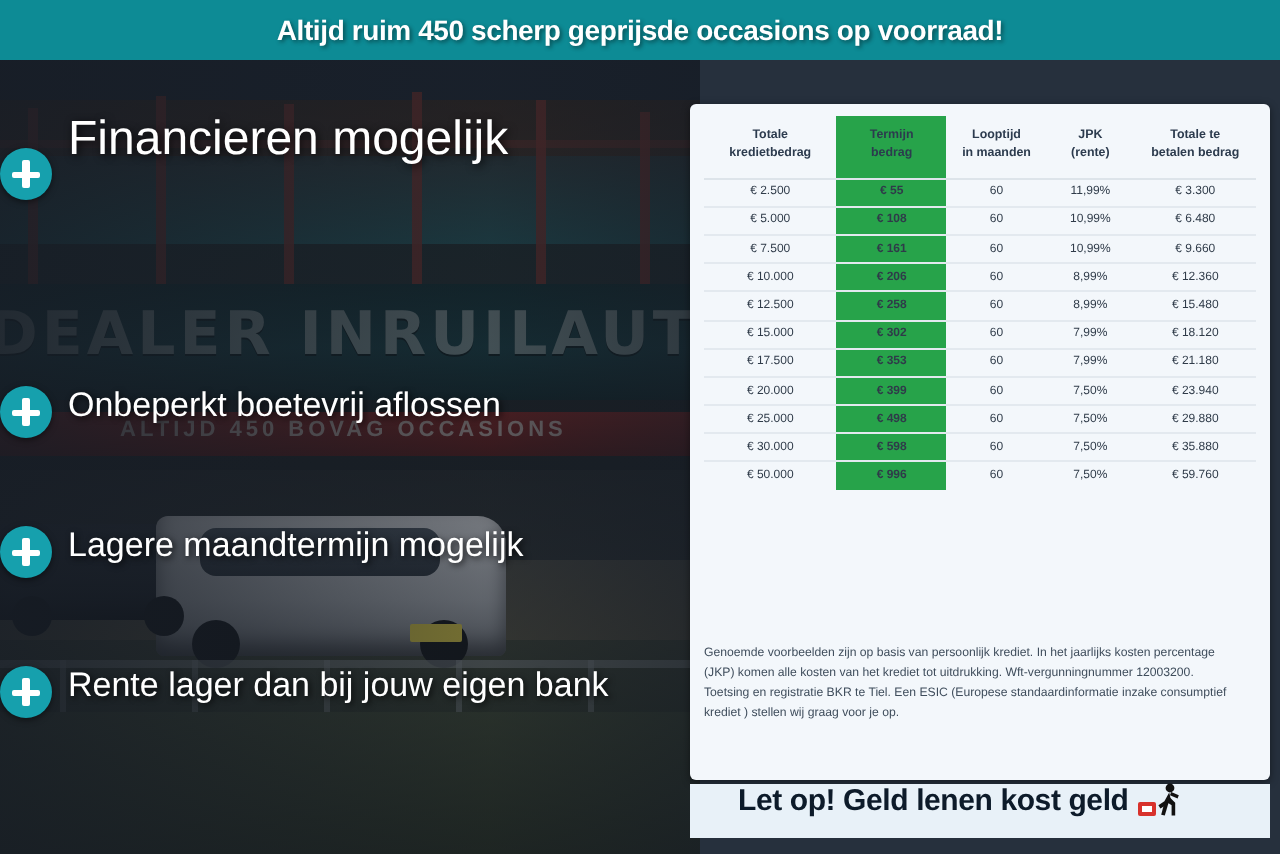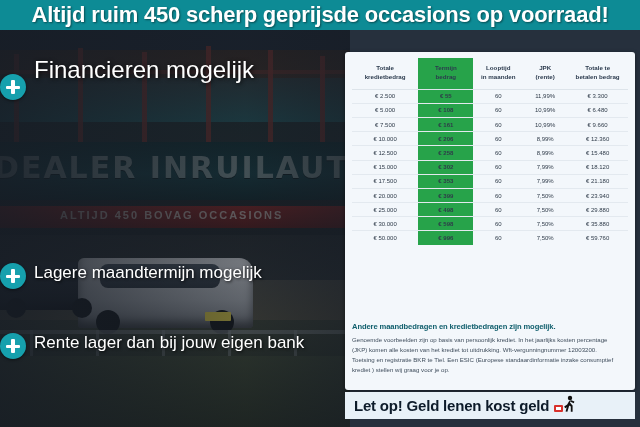--- a/index.html
+++ b/index.html
@@ -87,7 +87,7 @@
     display:flex; align-items:center; justify-content:center;
   }
   .banner-text {
-    color:#ffffff; font-weight:bold; font-size:22px;
+    color:#ffffff; font-weight:bold; font-size:14px;
     letter-spacing:-0.2px;
     text-shadow:1px 1px 2px rgba(0,0,0,.45);
     white-space:nowrap;

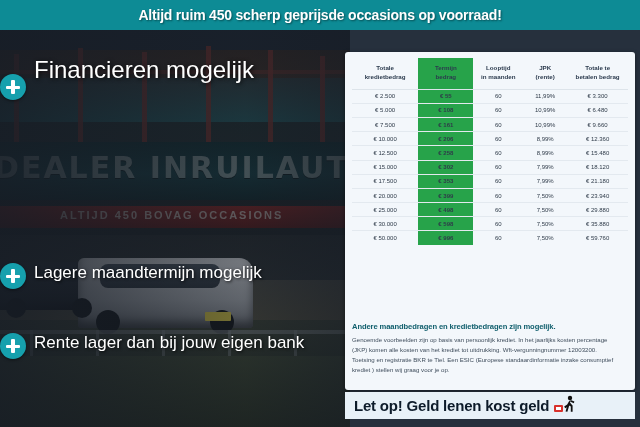--- a/index.html
+++ b/index.html
@@ -234,6 +234,10 @@
     </div>
   </div>
 
+  <div class="bullet b2">
+    <span class="plus"></span>
+    <span class="btext">Onbeperkt boetevrij aflossen</span>
+  </div>
 
   <div class="bullet b4">
     <span class="plus"></span>

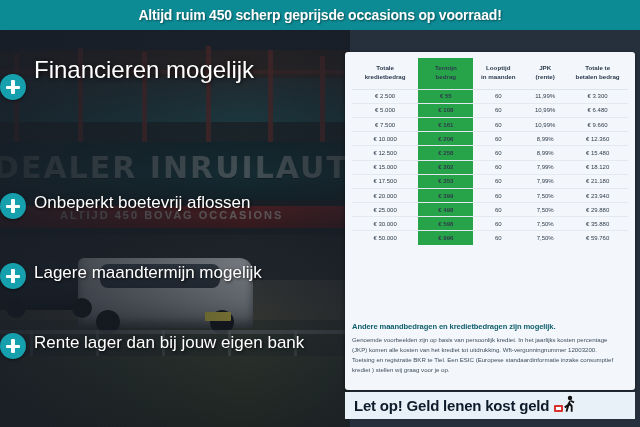--- a/index.html
+++ b/index.html
@@ -354,7 +354,6 @@
 </div>
 
 <div class="cardfoot">
-  <div class="foot-title">Andere maandbedragen en kredietbedragen zijn mogelijk.</div>
   <div class="foot-body">Genoemde voorbeelden zijn op basis van persoonlijk krediet. In het jaarlijks kosten percentage (JKP) komen alle kosten van het krediet tot uitdrukking. Wft-vergunningnummer 12003200. Toetsing en registratie BKR te Tiel. Een ESIC (Europese standaardinformatie inzake consumptief krediet ) stellen wij graag voor je op.</div>
 </div>
 

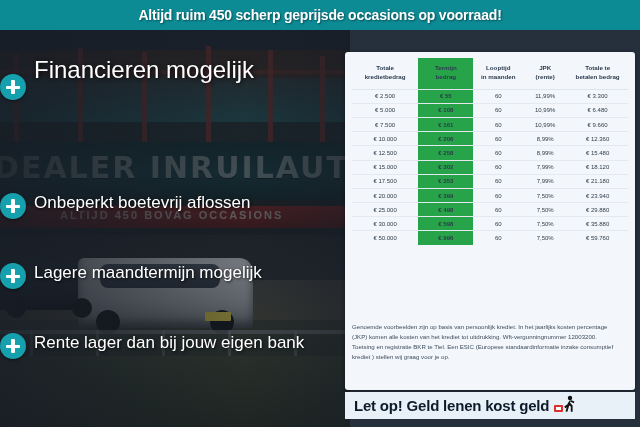--- a/index.html
+++ b/index.html
@@ -166,7 +166,7 @@
   .warnbar {
     position:absolute; left:345px; top:392px; width:290px; height:27px;
     background:#e8f1f8;
-    display:flex; align-items:center; padding-left:9px;
+    display:flex; align-items:flex-start; padding-left:24px;
   }
   .warn-text {
     color:#0d1b2a; font-weight:bold; font-size:15px; letter-spacing:-0.2px;

